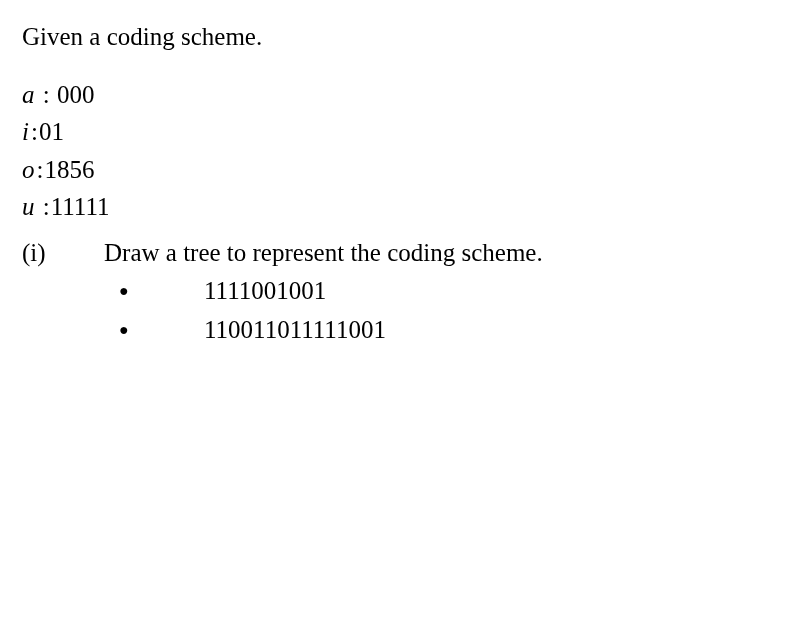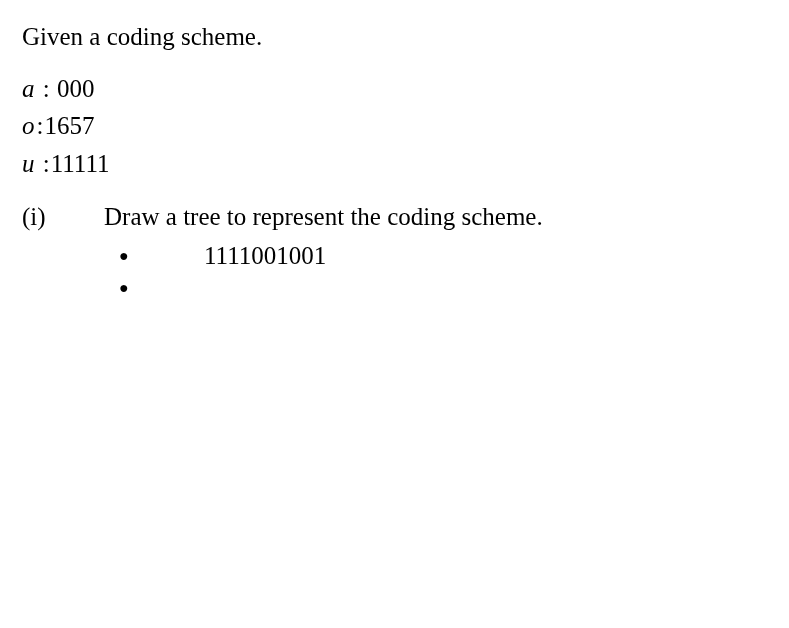--- a/index.html
+++ b/index.html
@@ -15,7 +15,7 @@
       line-height: 1.5;
     }
     .intro {
-      margin-bottom: 14px;
+      margin-bottom: 20px;
     }
     .codes {
       margin-bottom: 6px;

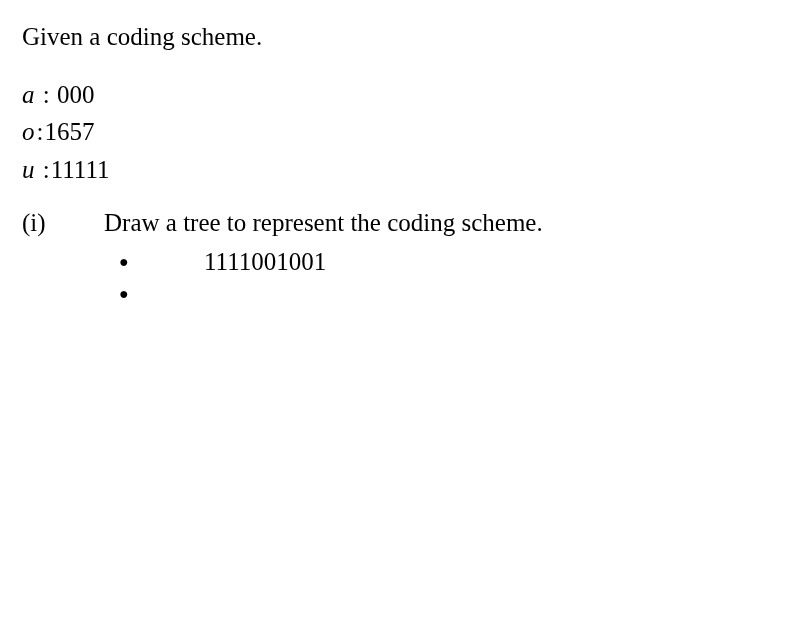--- a/index.html
+++ b/index.html
@@ -73,6 +73,9 @@
     <span class="var">a</span><span class="colon"> : </span><span>000</span>
   </div>
   <div class="code-line">
+    <span class="var">i</span><span class="colon">:</span><span>01</span>
+  </div>
+  <div class="code-line">
     <span class="var">o</span><span class="colon">:</span><span>1657</span>
   </div>
   <div class="code-line">

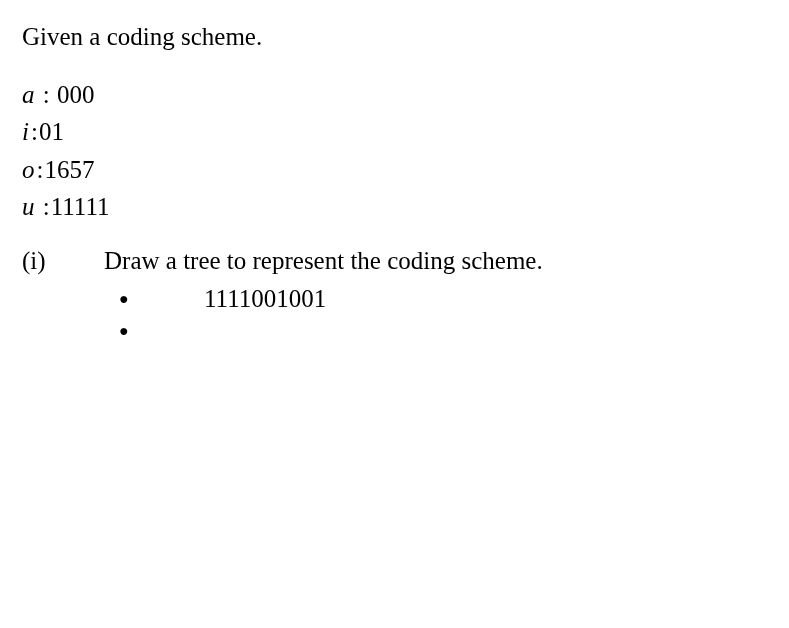--- a/index.html
+++ b/index.html
@@ -76,7 +76,7 @@
     <span class="var">i</span><span class="colon">:</span><span>01</span>
   </div>
   <div class="code-line">
-    <span class="var">o</span><span class="colon">:</span><span>1657</span>
+    <span class="var">o</span><span class="colon">:</span><span>1856</span>
   </div>
   <div class="code-line">
     <span class="var">u</span><span class="colon"> :</span><span>11111</span>

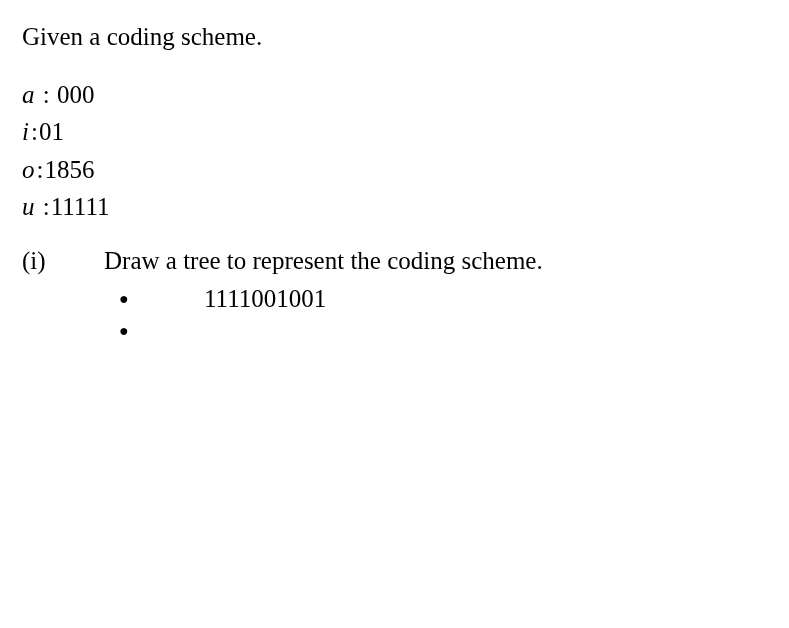--- a/index.html
+++ b/index.html
@@ -43,7 +43,6 @@
     }
     .part-text {
       flex: 1;
-      margin-top: 8px;
     }
     .bullet-row {
       display: flex;

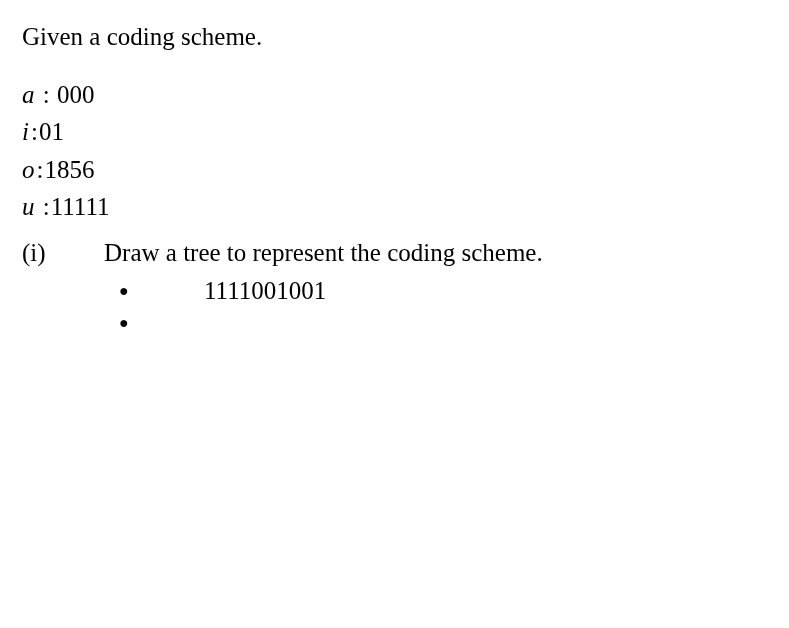--- a/index.html
+++ b/index.html
@@ -95,6 +95,7 @@
   </div>
   <div class="bullet-row">
     <div class="bullet">●</div>
+    <div class="bullet-text">110011011111001</div>
   </div>
 </div>
 

